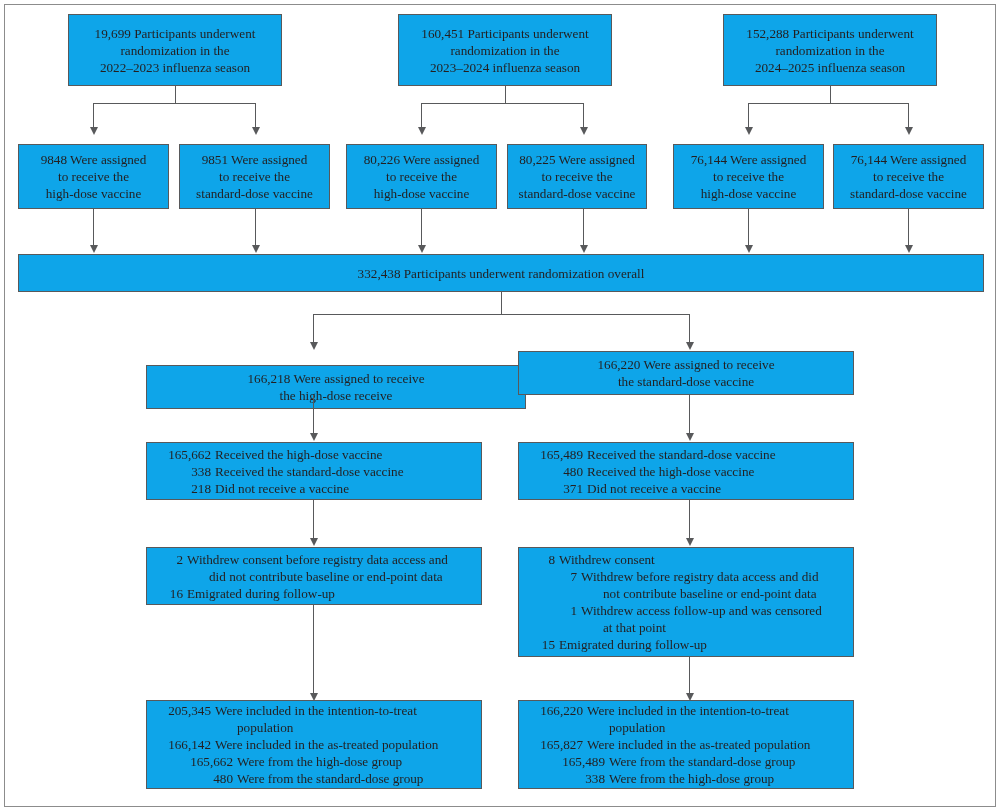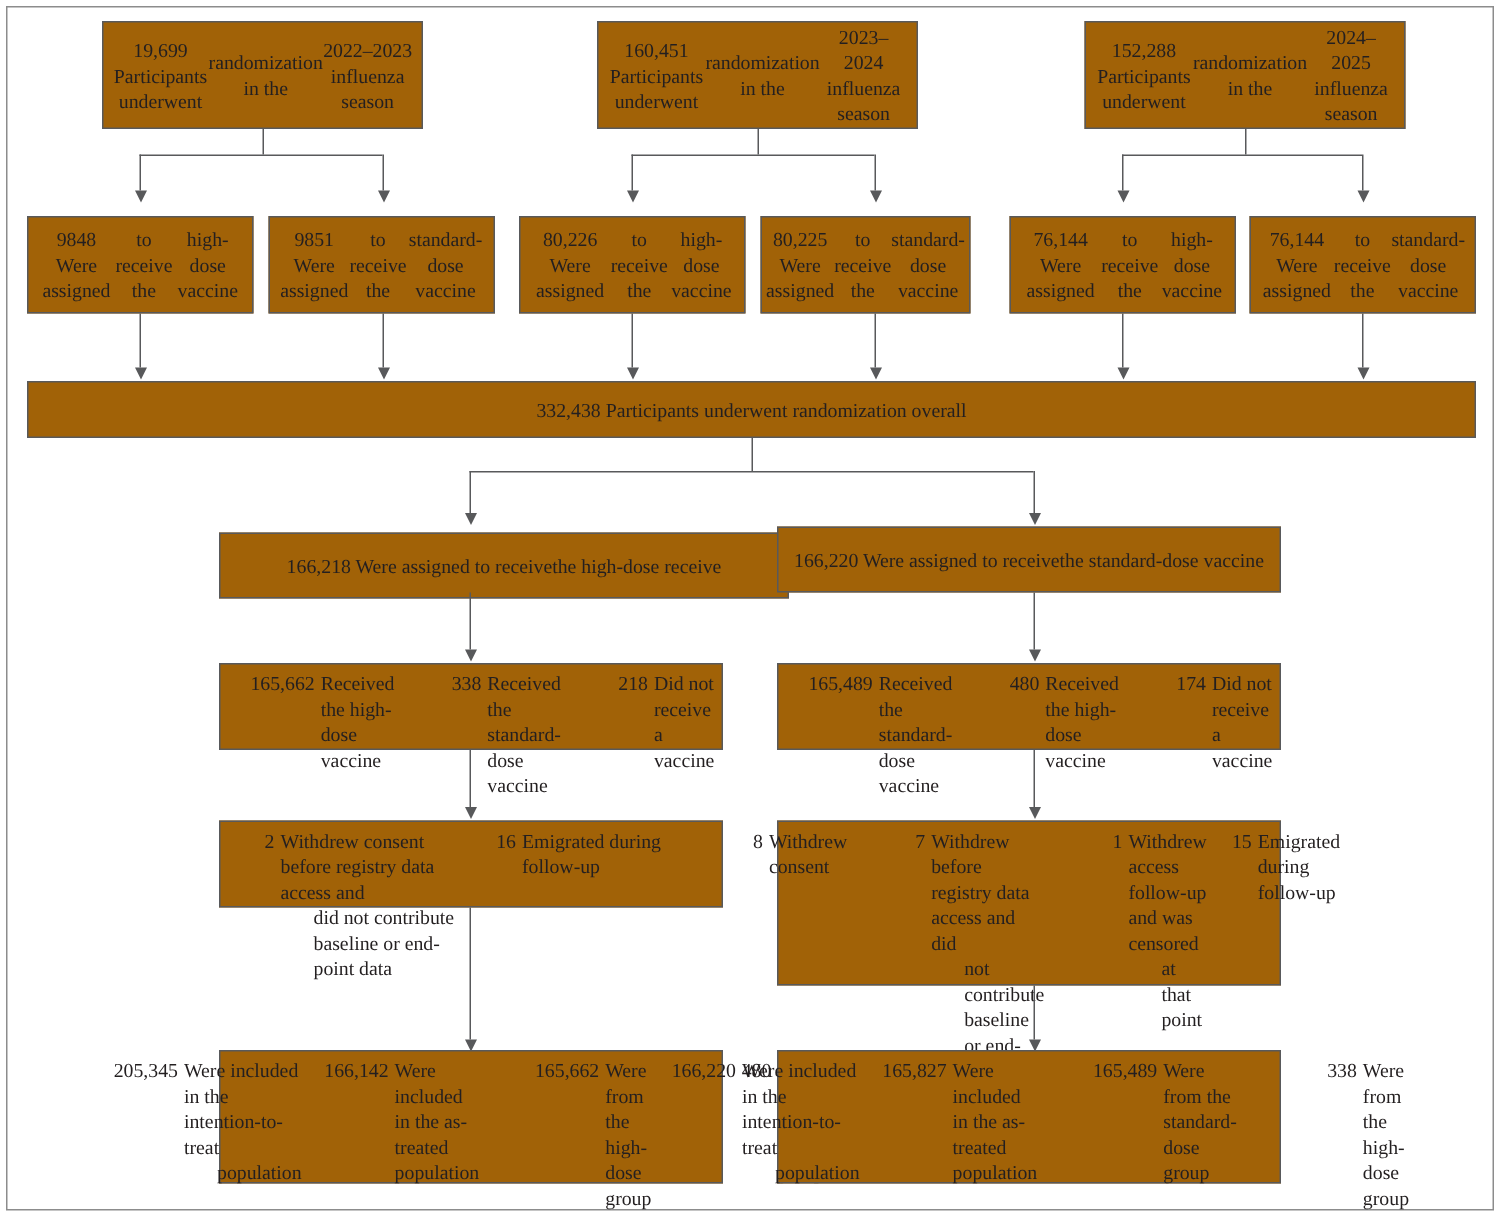--- a/index.html
+++ b/index.html
@@ -28,11 +28,12 @@
     position:absolute;
     box-sizing:border-box;
     border:1px solid #58595b;
-    background:#a16207;
+    background:#0ea5e9;
     font-size:13.2px;
     line-height:17px;
     color:#231f20;
     display:flex;
+    flex-direction:column;
     justify-content:center;
     padding:4px 6px;
   }

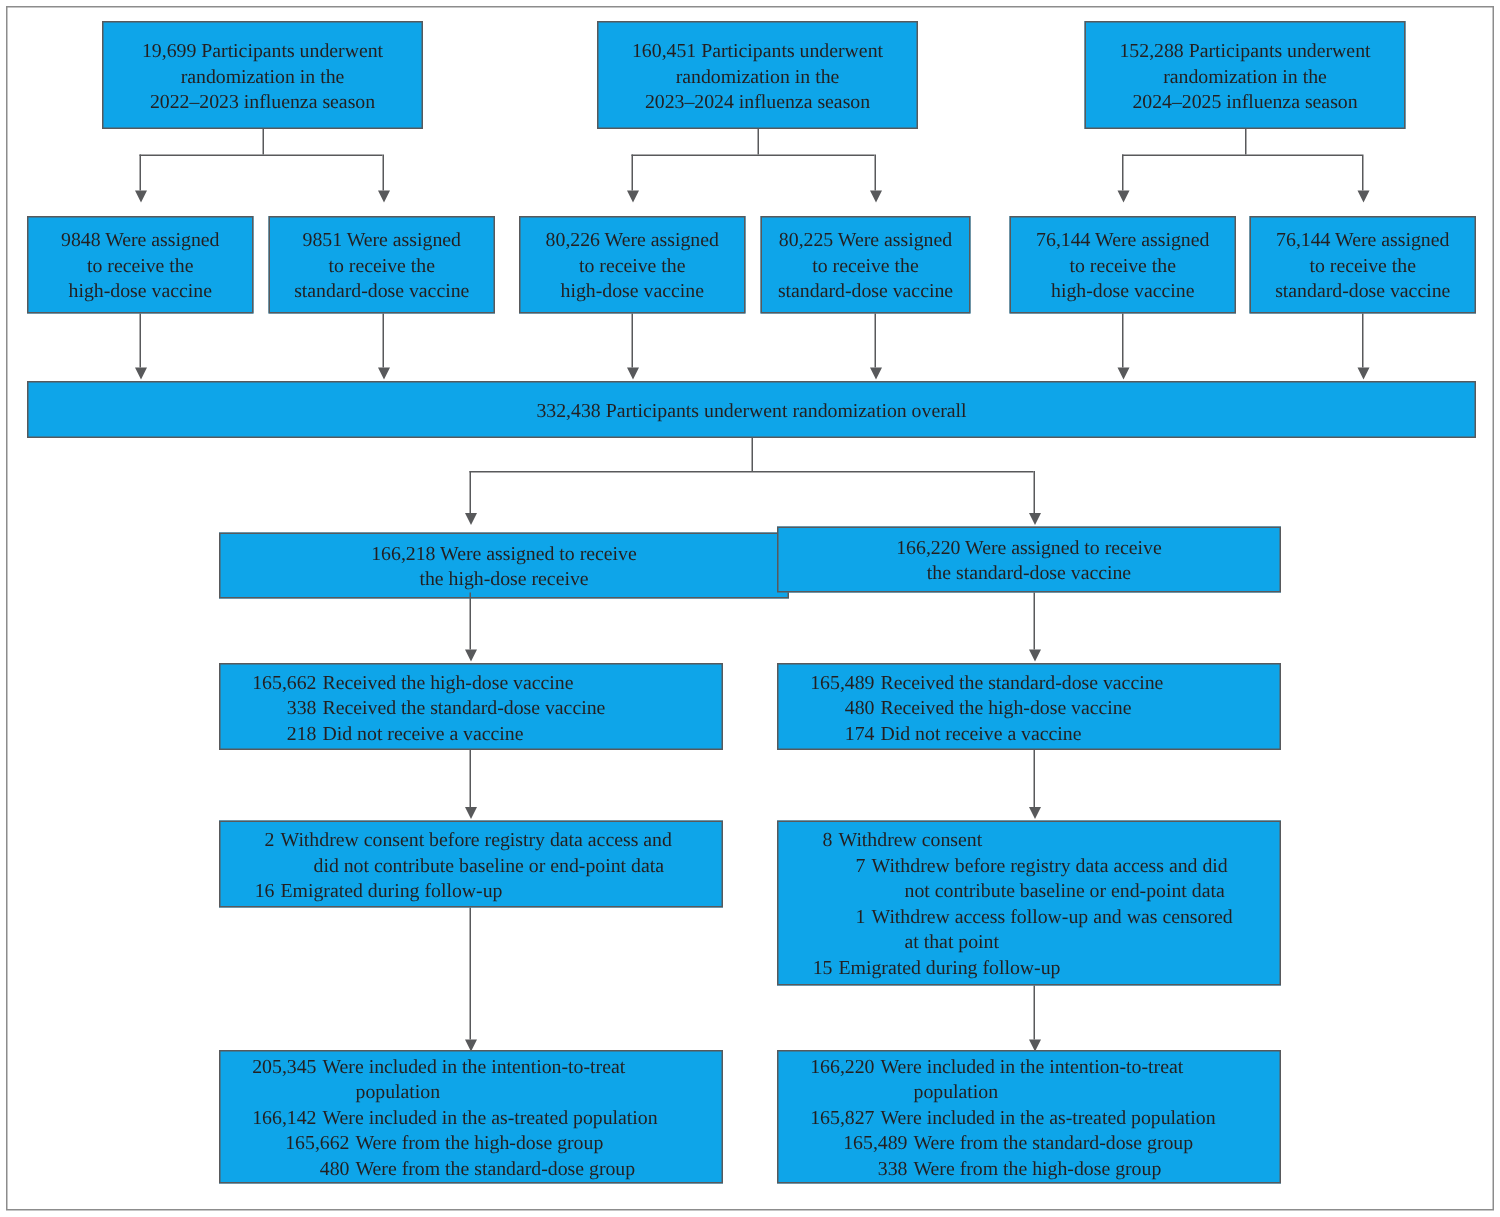--- a/index.html
+++ b/index.html
@@ -174,7 +174,7 @@
   <div class="arrow" style="left:313.5px; top:342px;"></div>
   <div class="arrow" style="left:689.5px; top:342px;"></div>
 
-  <div class="box center" style="left:146px; top:355px; width:380px; height:44px;">
+  <div class="box center" style="left:146px; top:365px; width:380px; height:44px;">
     <div class="ln">166,218 Were assigned to receive</div>
     <div class="ln">the high-dose receive</div>
   </div>

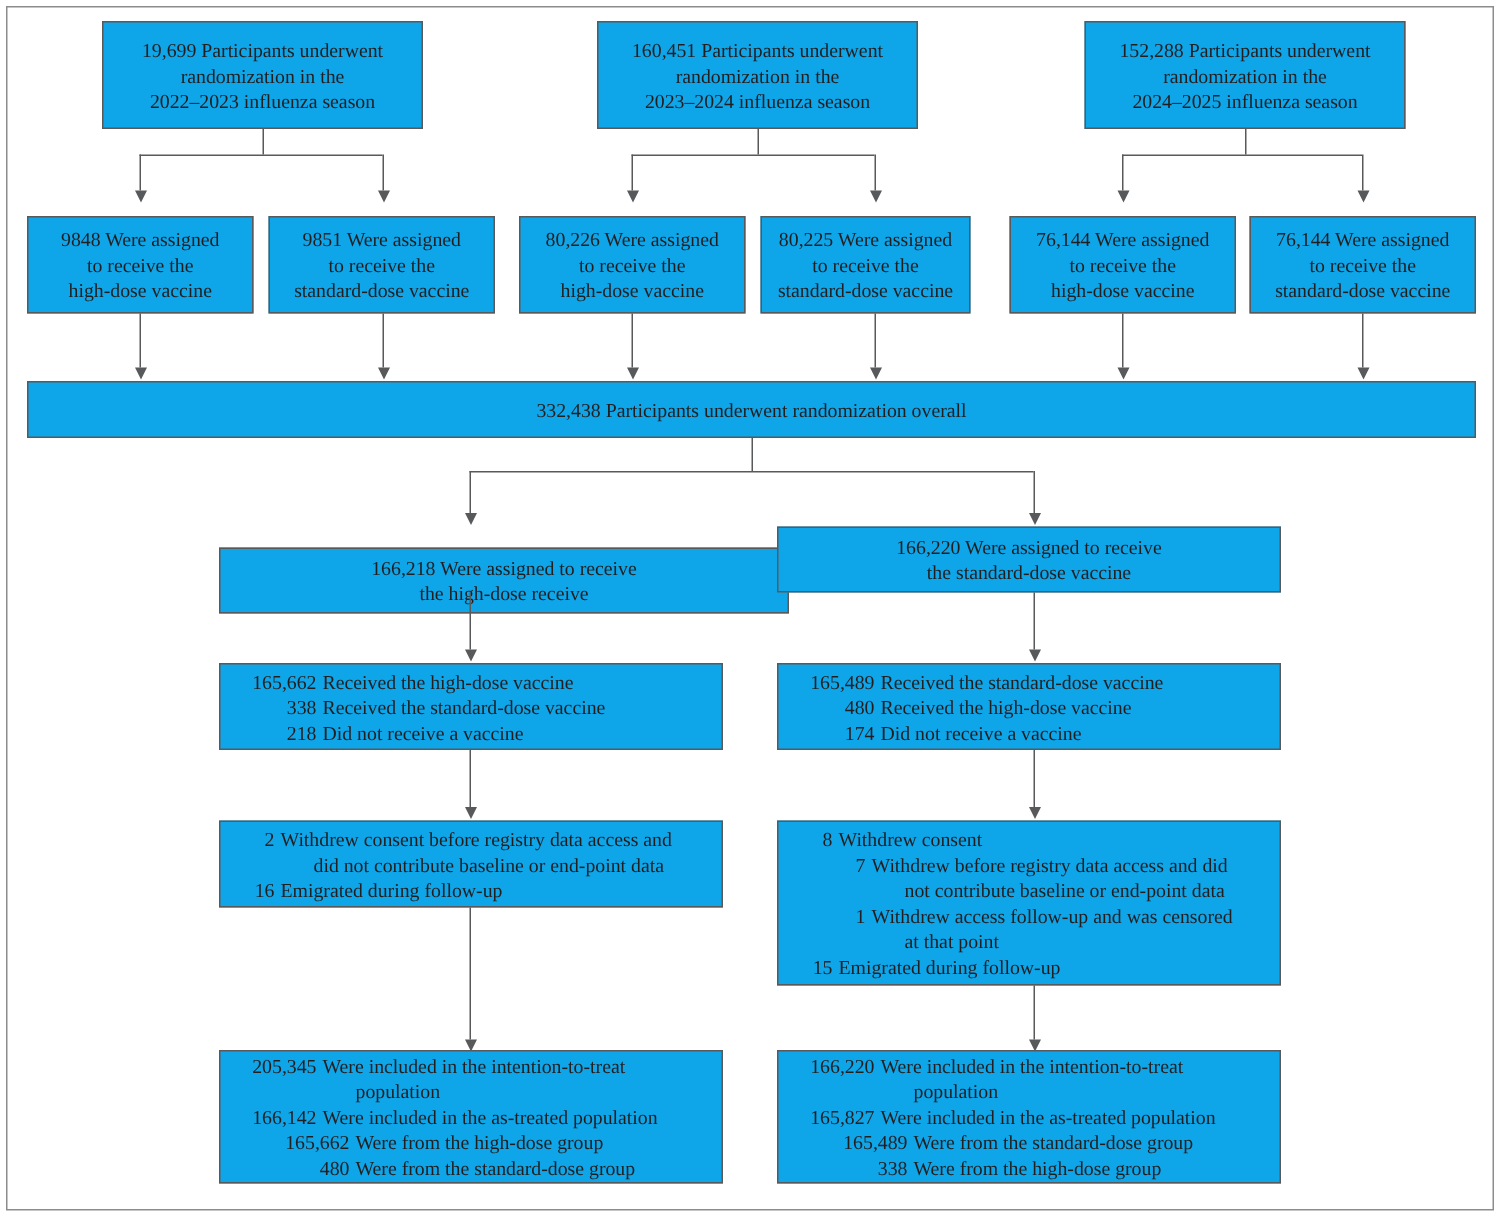--- a/index.html
+++ b/index.html
@@ -253,7 +253,7 @@
       <span class="txt">Received the high-dose vaccine</span>
     </div>
     <div class="row">
-      <span class="num">174</span>
+      <span class="num">371</span>
       <span class="txt">Did not receive a vaccine</span>
     </div>
   </div>

